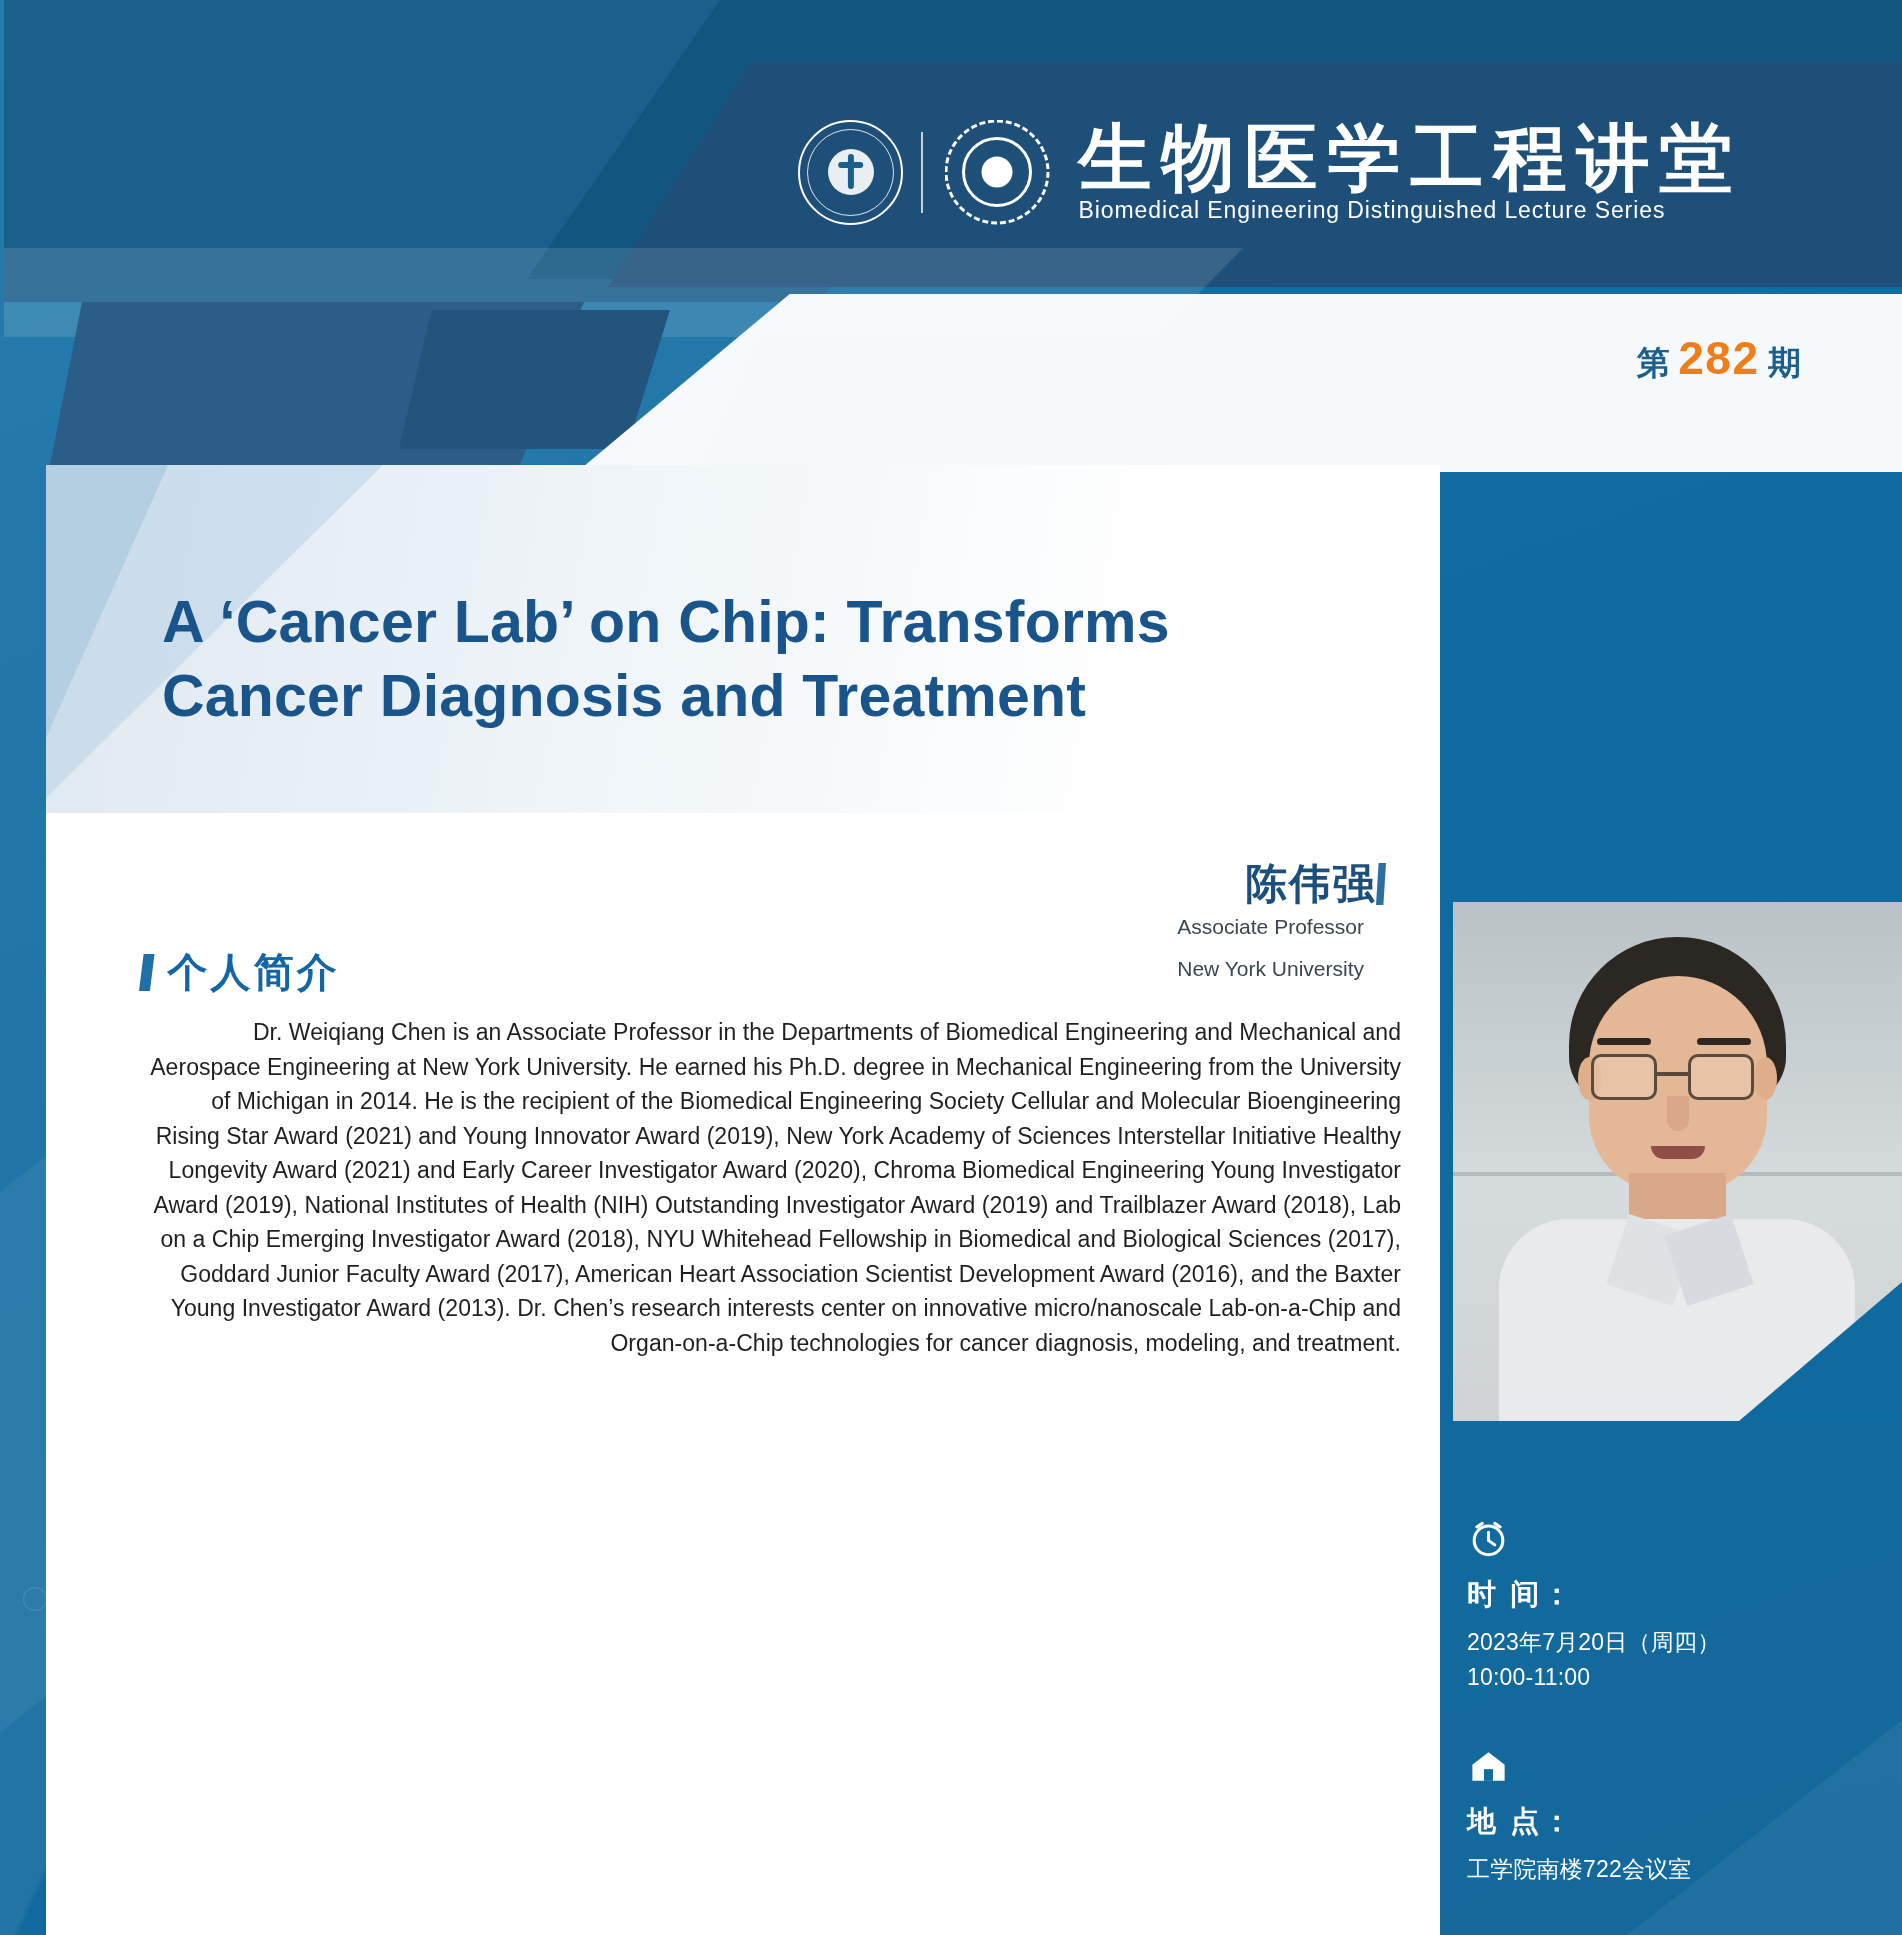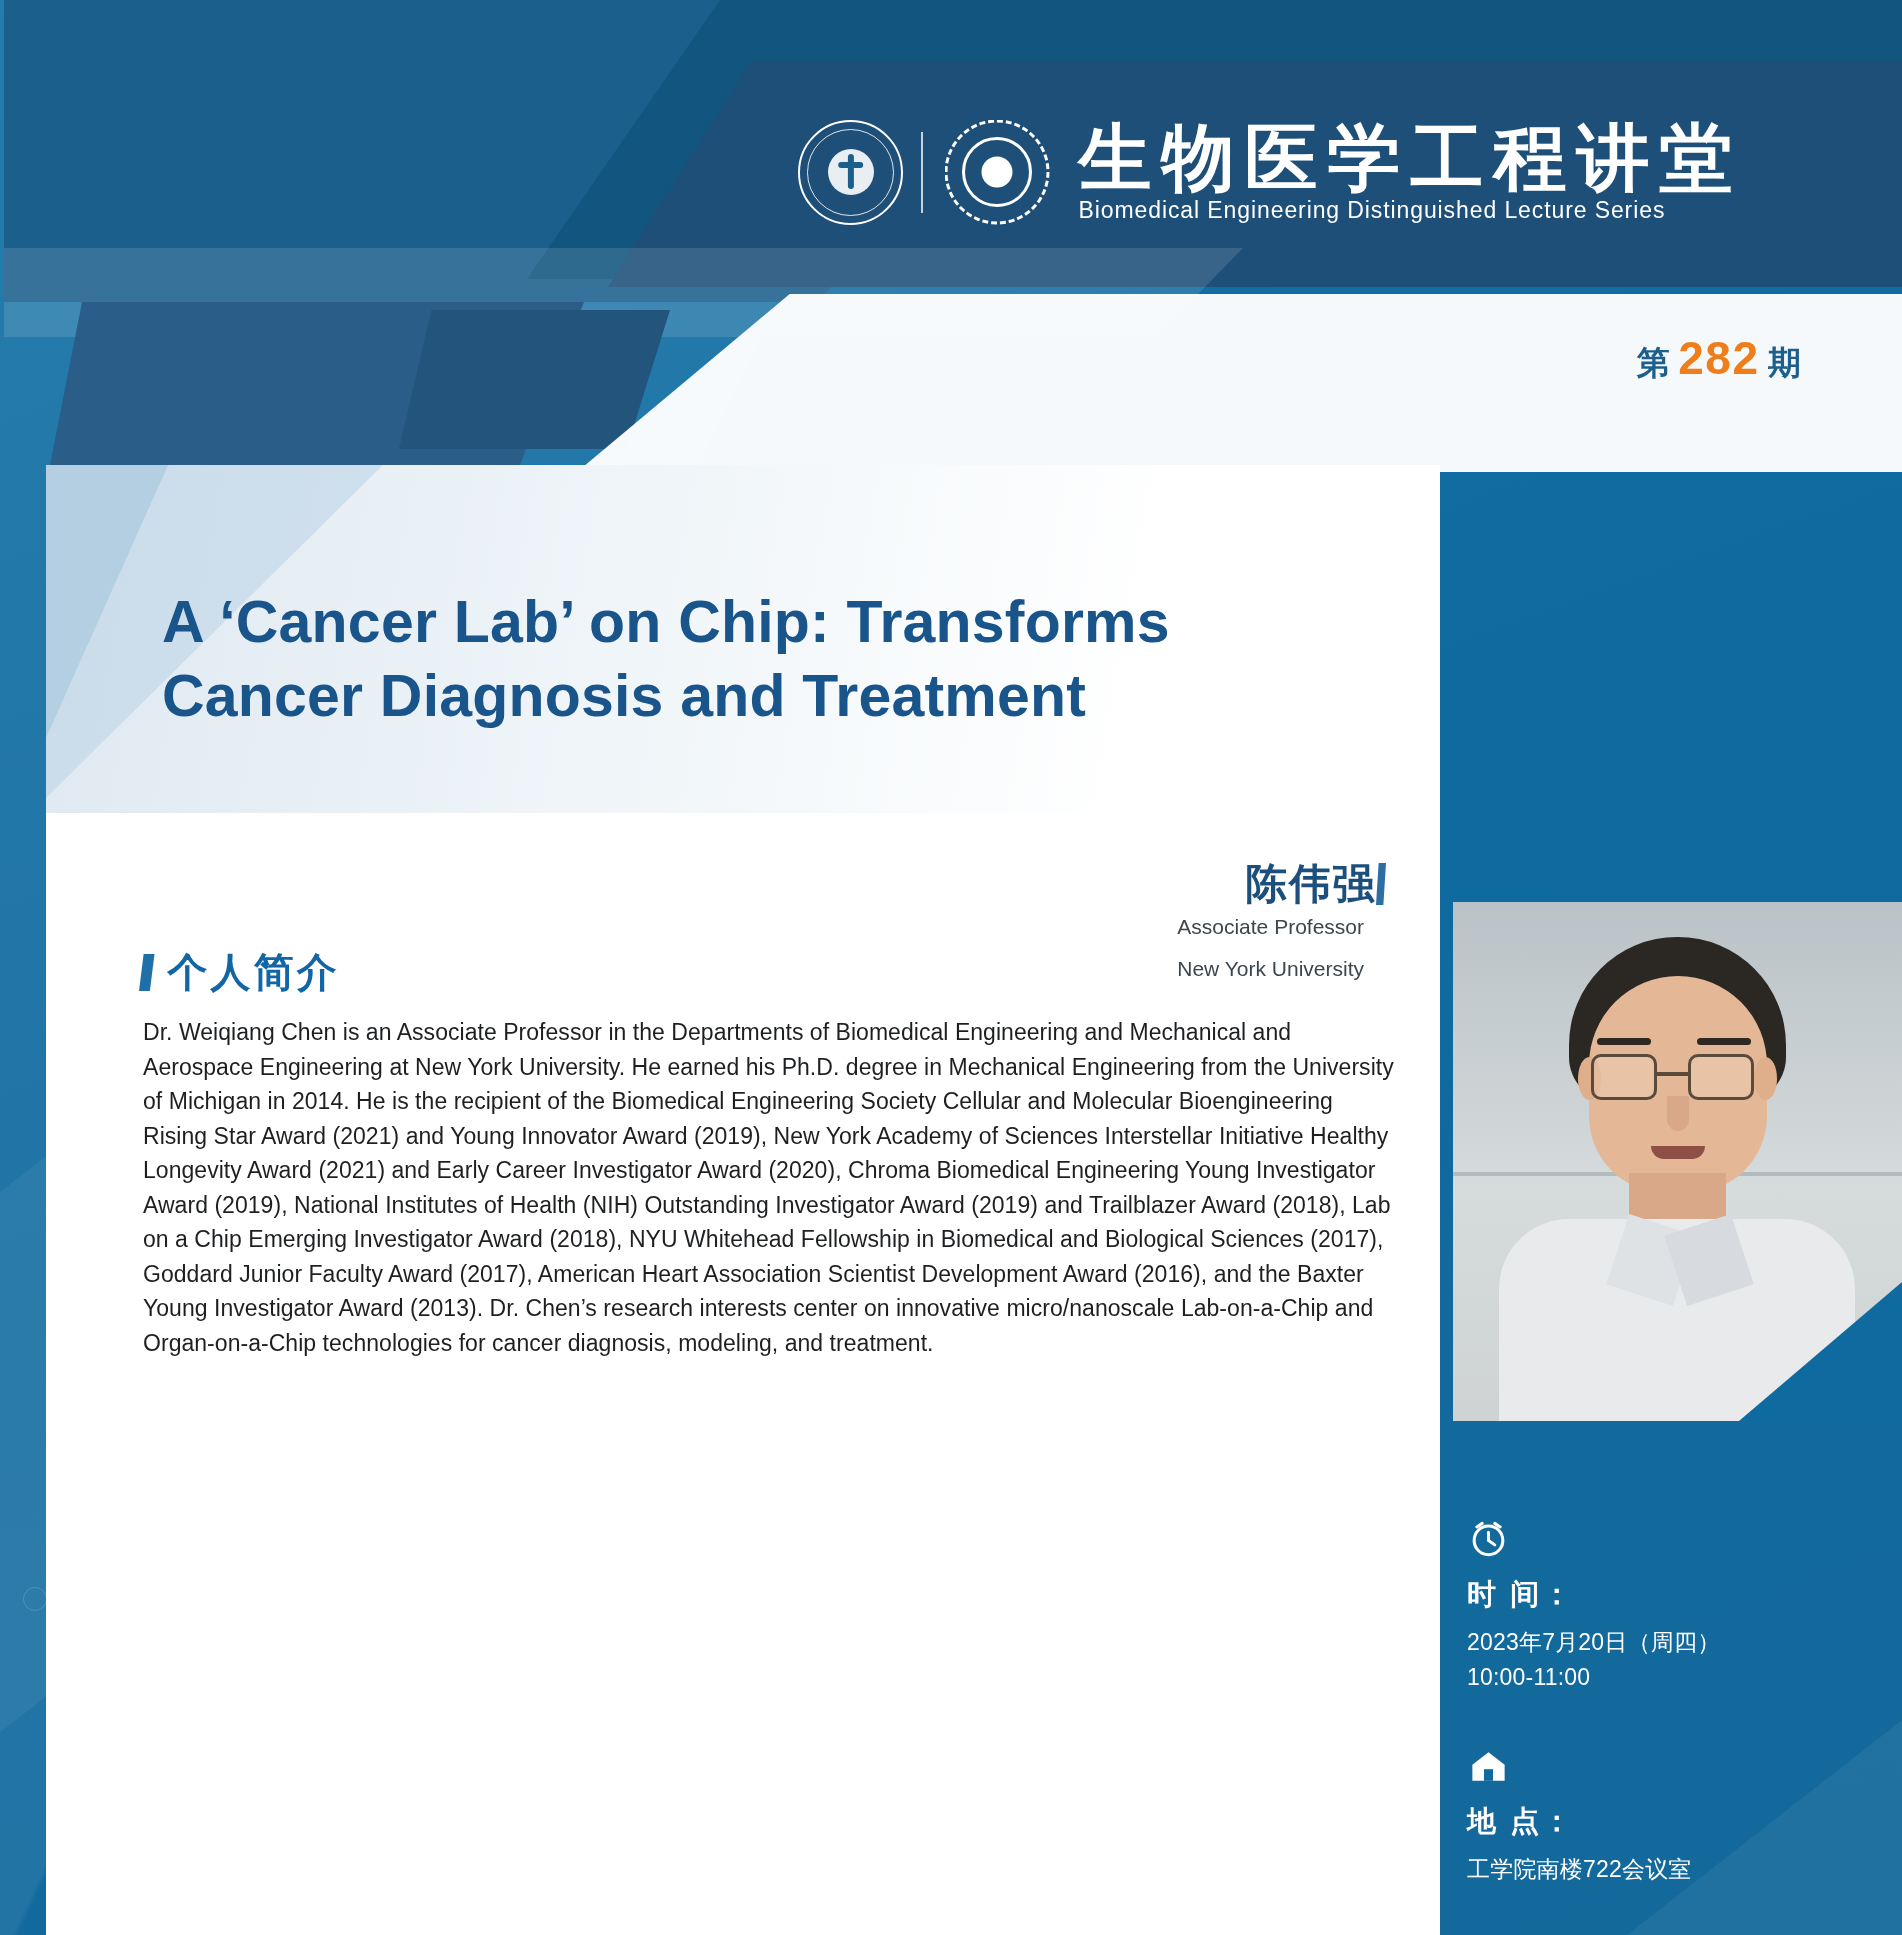--- a/index.html
+++ b/index.html
@@ -424,6 +424,7 @@
     font-size: 23px;
     line-height: 1.50;
     letter-spacing: 0.04px;
+    text-align: right;
   }
 
   

